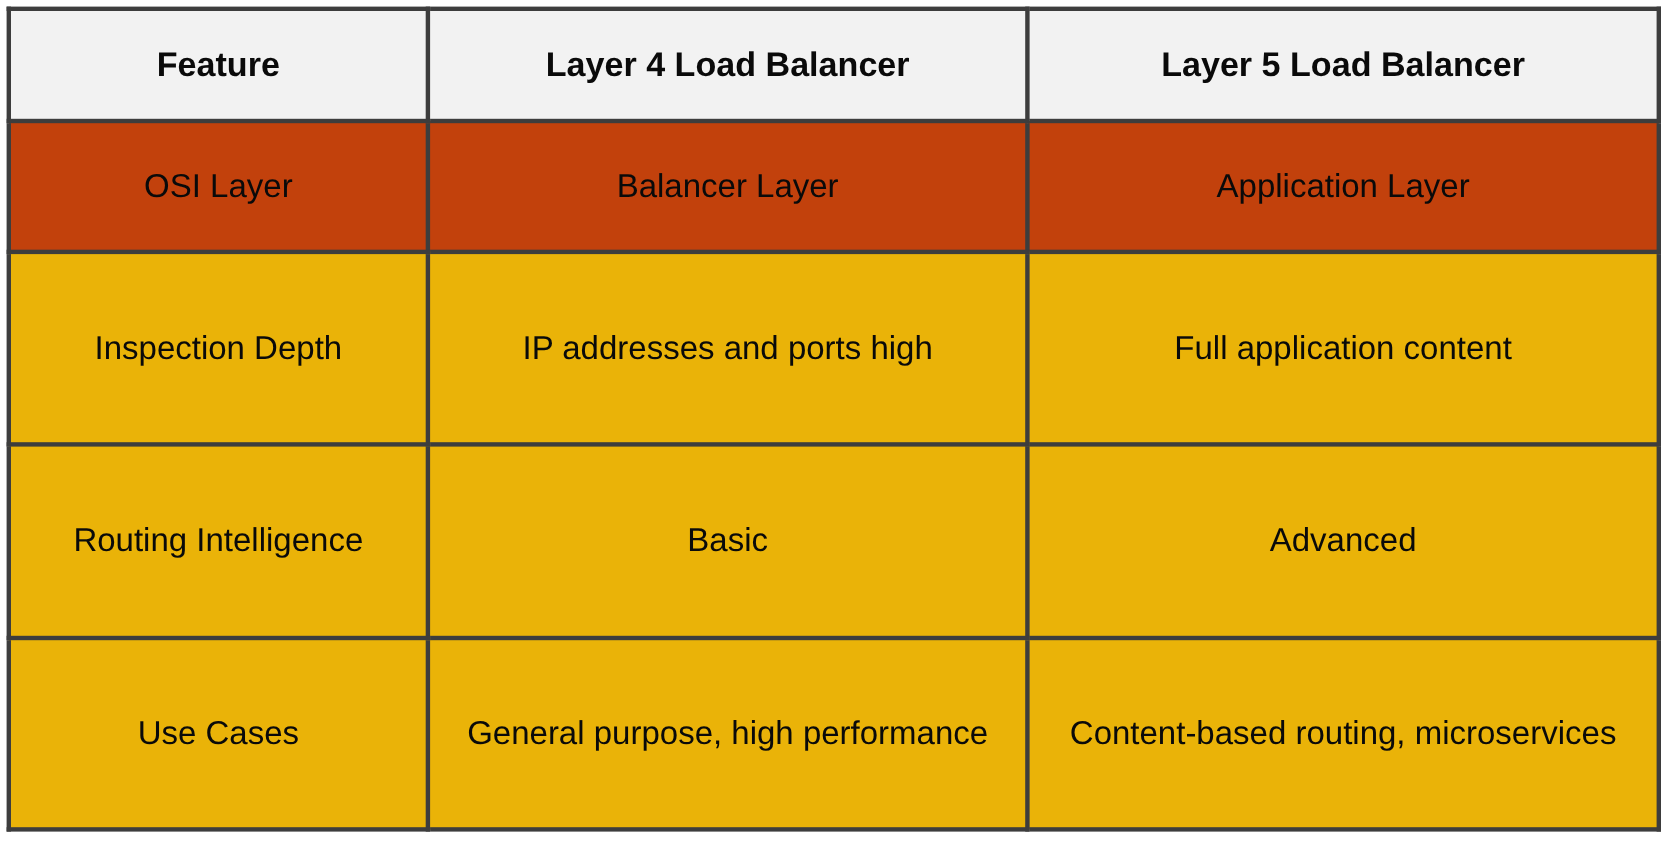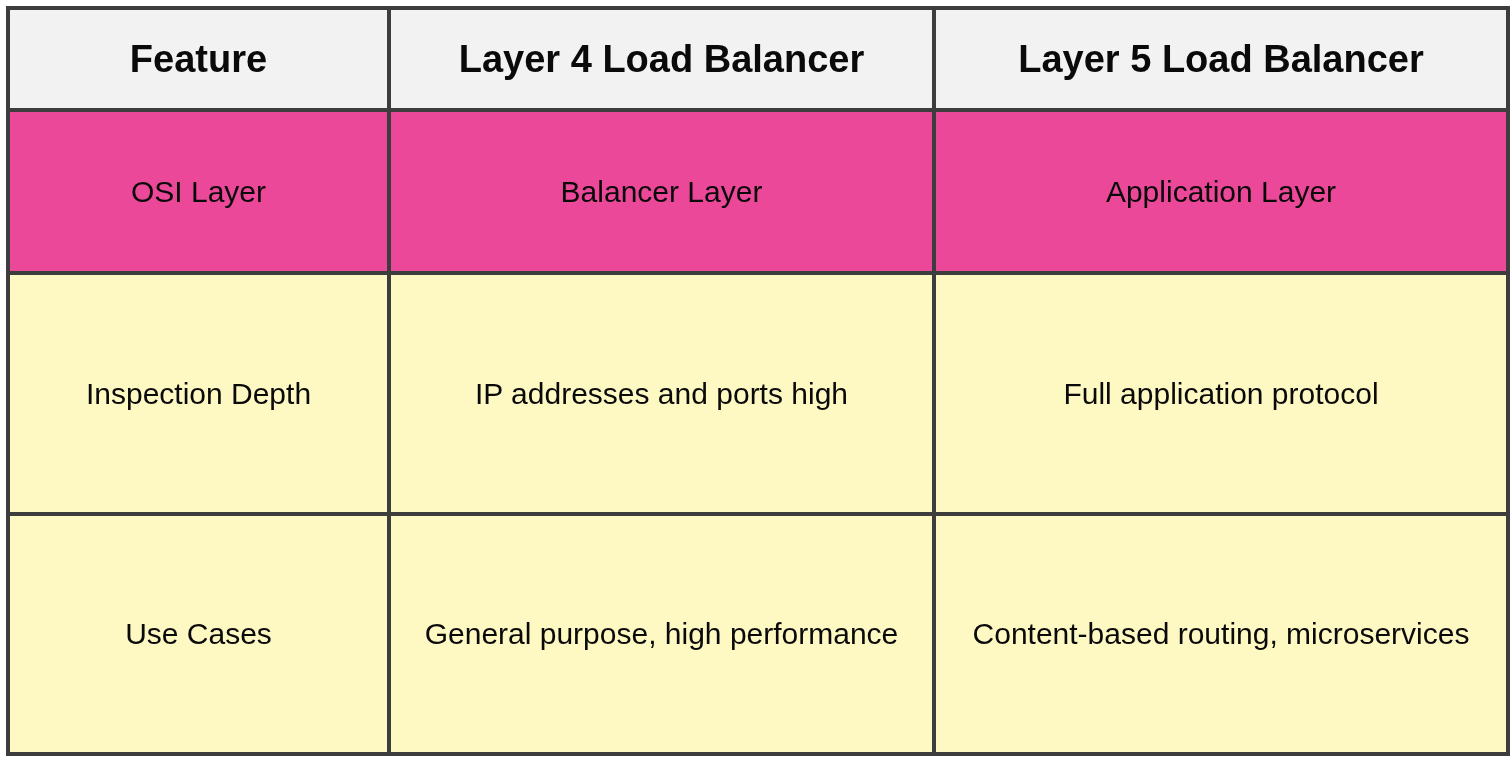--- a/index.html
+++ b/index.html
@@ -49,7 +49,7 @@
   table.comparison thead th {
     background: #f2f2f2;
     font-weight: bold;
-    font-size: 38px;
+    font-size: 31px;
     height: 90px;
   }
 

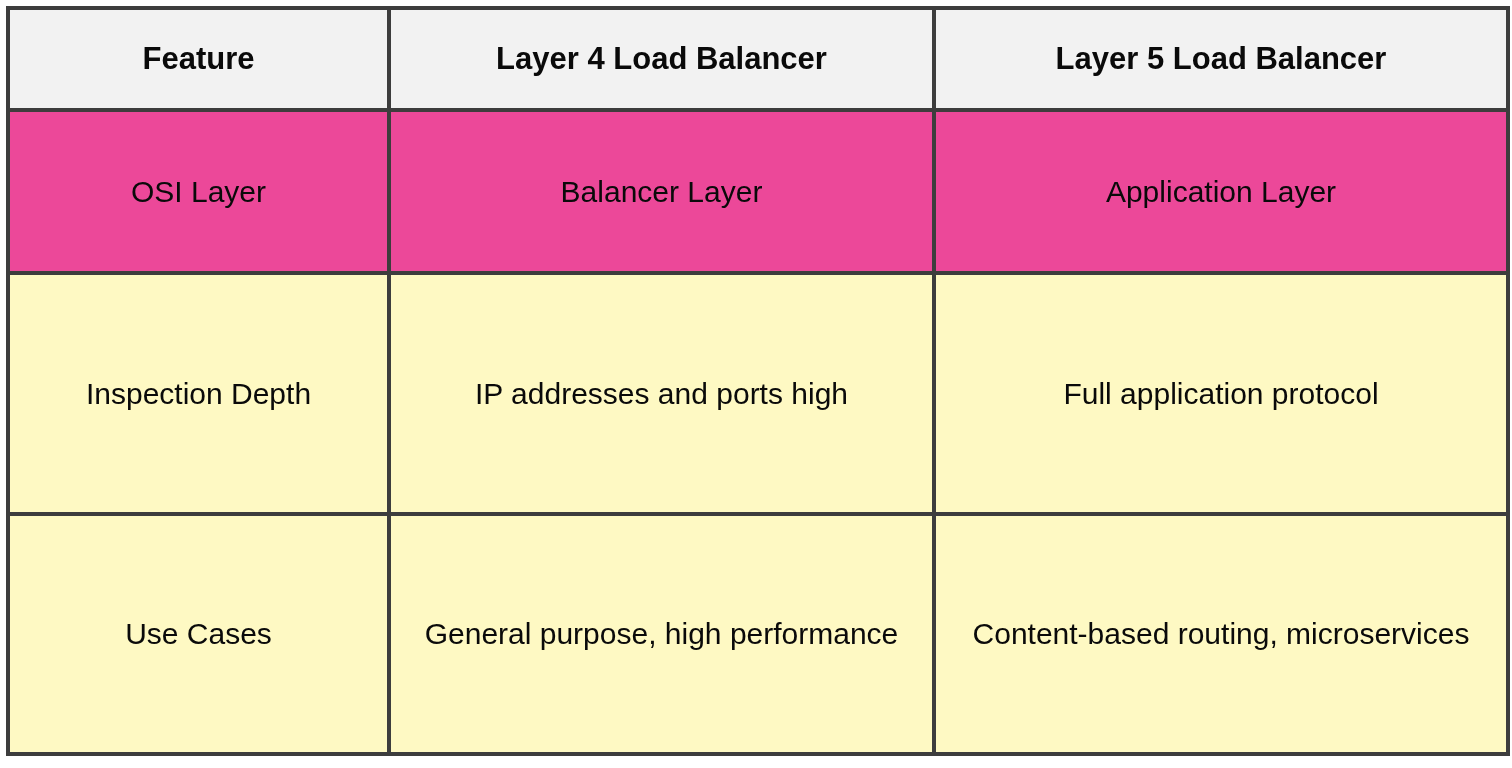--- a/index.html
+++ b/index.html
@@ -59,7 +59,7 @@
   }
 
   
-  table.comparison tbody tr.row-white td { background: #ec4899; }
+  table.comparison tbody tr.row-white td { background: #c2410c; }
   table.comparison tbody tr.row-tint  td { background: #fef9c3; }
 
   table.comparison tbody tr.r1 td { height: 86px; }

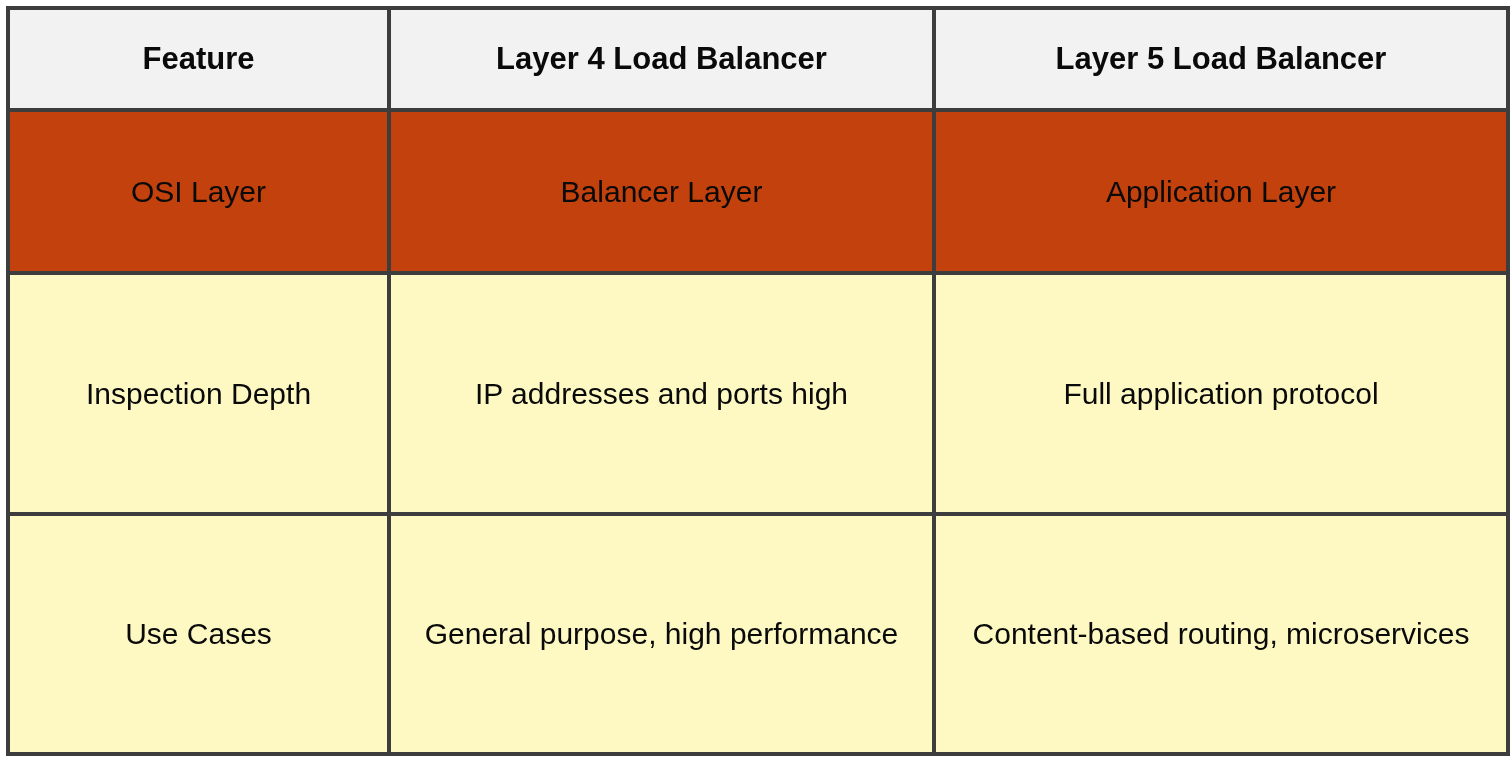--- a/index.html
+++ b/index.html
@@ -60,7 +60,7 @@
 
   
   table.comparison tbody tr.row-white td { background: #c2410c; }
-  table.comparison tbody tr.row-tint  td { background: #fef9c3; }
+  table.comparison tbody tr.row-tint  td { background: #eab308; }
 
   table.comparison tbody tr.r1 td { height: 86px; }
   table.comparison tbody tr.r2 td { height: 133px; }

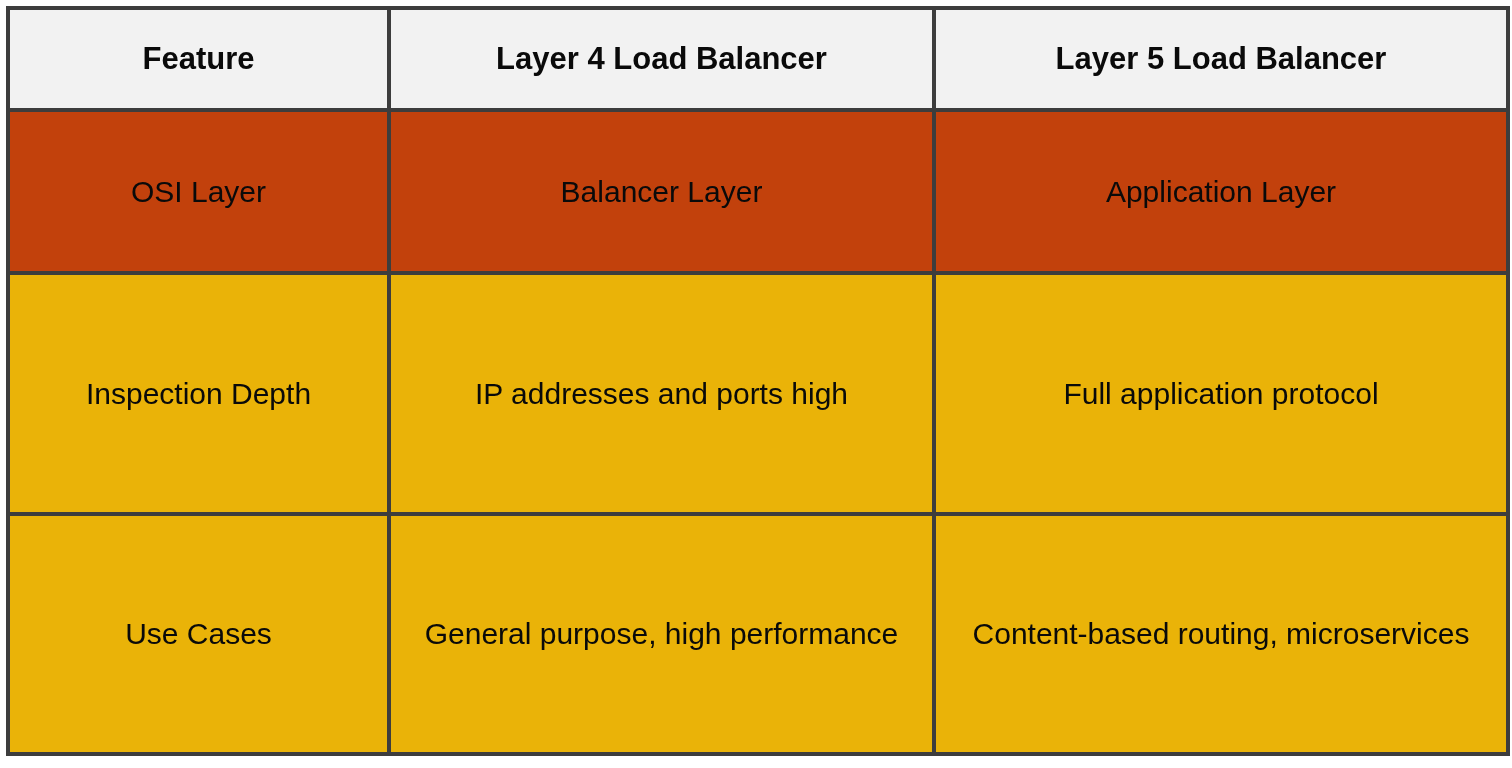--- a/index.html
+++ b/index.html
@@ -110,7 +110,7 @@
             <span class="cell-text">IP addresses and ports high</span>
           </td>
         <td>
-            <span class="cell-text">Full application protocol</span>
+            <span class="cell-text">Full application content</span>
           </td>
       </tr>
 

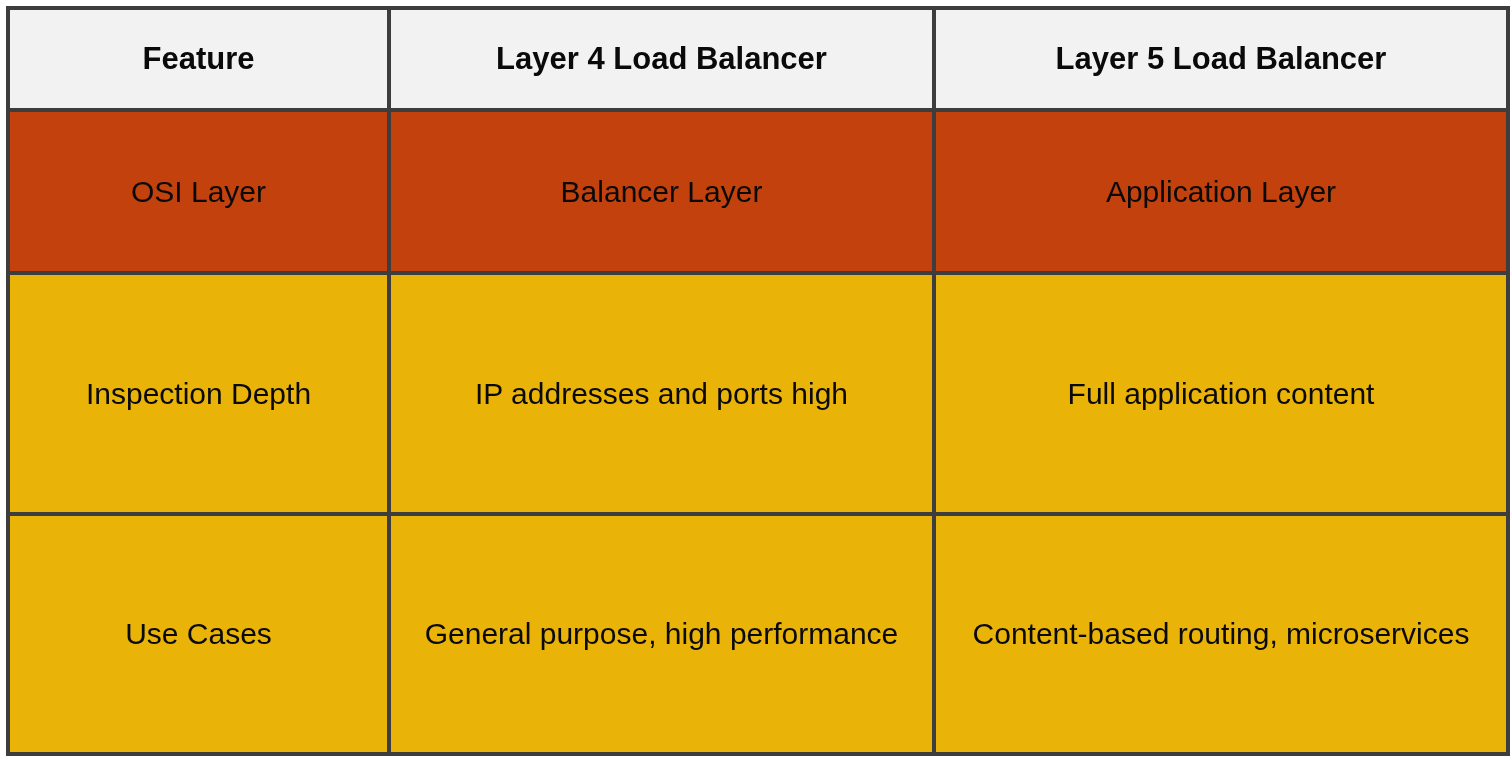--- a/index.html
+++ b/index.html
@@ -115,6 +115,17 @@
       </tr>
 
 
+      <tr class="row-tint r4">
+        <td>
+            <span class="cell-text">Routing Intelligence</span>
+          </td>
+        <td>
+            <span class="cell-text">Basic</span>
+          </td>
+        <td>
+            <span class="cell-text">Advanced</span>
+          </td>
+      </tr>
 
 
       <tr class="row-tint r6">

